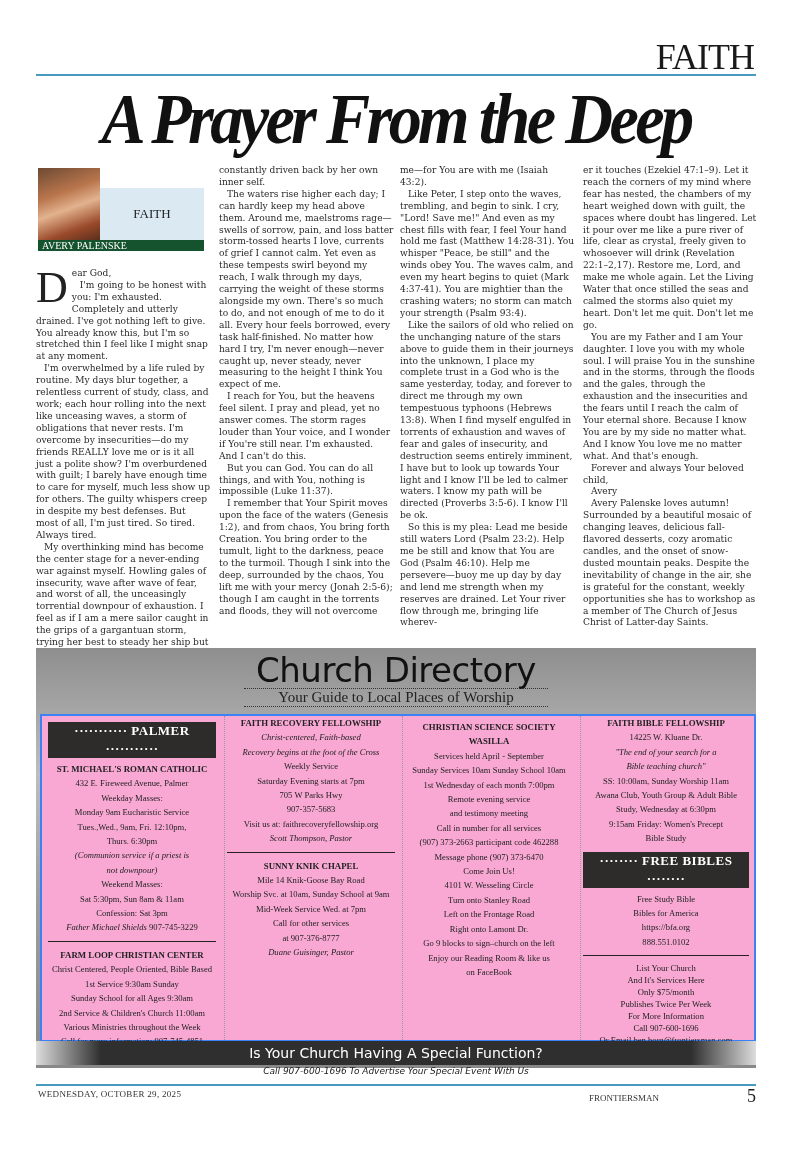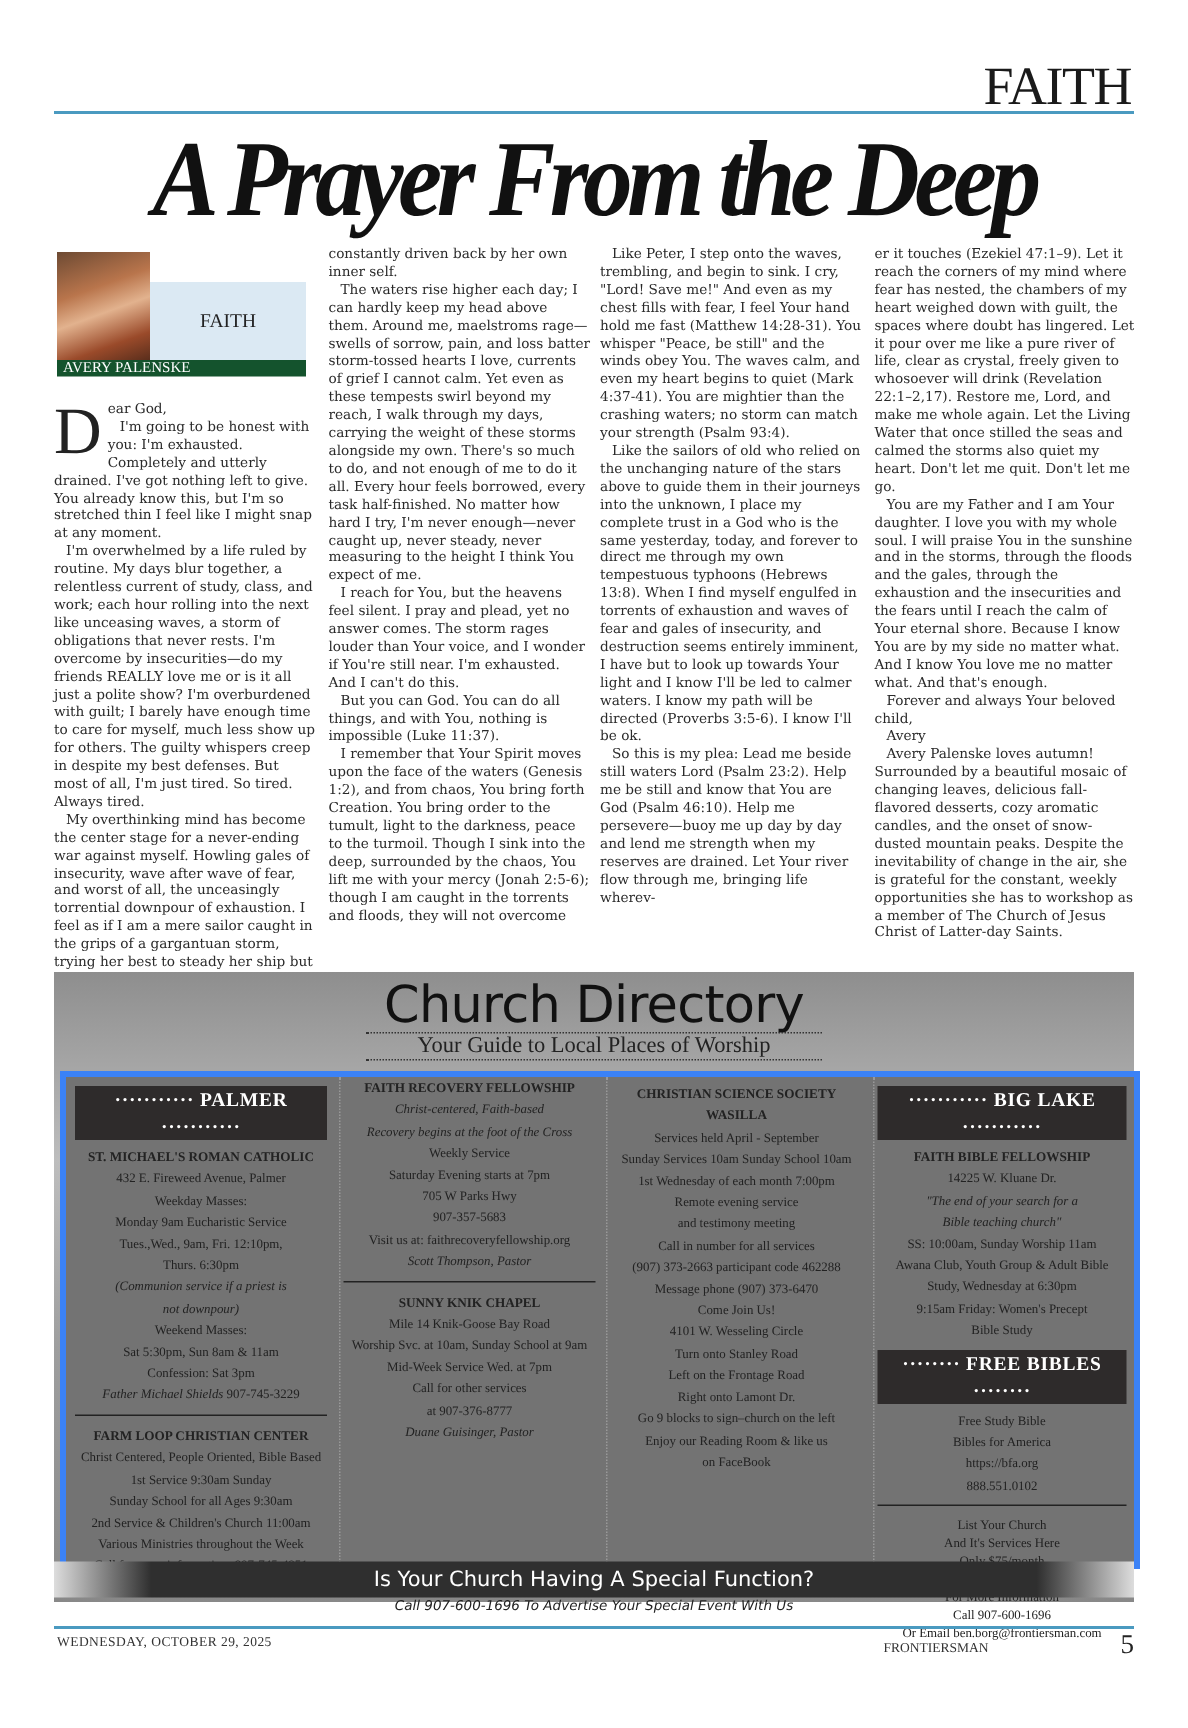--- a/index.html
+++ b/index.html
@@ -70,6 +70,7 @@
   <p>I remember that Your Spirit moves upon the face of the waters (Genesis 1:2), and from chaos, You bring forth Creation. You bring order to the tumult, light to the darkness, peace to the turmoil. Though I sink into the deep, surrounded by the chaos, You lift me with your mercy (Jonah 2:5-6); though I am caught in the torrents and floods, they will not overcome</p>
 </div>
 <div class="col c3">
+  <p class="noind">me—for You are with me (Isaiah 43:2).</p>
   <p>Like Peter, I step onto the waves, trembling, and begin to sink. I cry, "Lord! Save me!" And even as my chest fills with fear, I feel Your hand hold me fast (Matthew 14:28-31). You whisper "Peace, be still" and the winds obey You. The waves calm, and even my heart begins to quiet (Mark 4:37-41). You are mightier than the crashing waters; no storm can match your strength (Psalm 93:4).</p>
   <p>Like the sailors of old who relied on the unchanging nature of the stars above to guide them in their journeys into the unknown, I place my complete trust in a God who is the same yesterday, today, and forever to direct me through my own tempestuous typhoons (Hebrews 13:8). When I find myself engulfed in torrents of exhaustion and waves of fear and gales of insecurity, and destruction seems entirely imminent, I have but to look up towards Your light and I know I'll be led to calmer waters. I know my path will be directed (Proverbs 3:5-6). I know I'll be ok.</p>
   <p>So this is my plea: Lead me beside still waters Lord (Psalm 23:2). Help me be still and know that You are God (Psalm 46:10). Help me persevere—buoy me up day by day and lend me strength when my reserves are drained. Let Your river flow through me, bringing life wherev-</p>

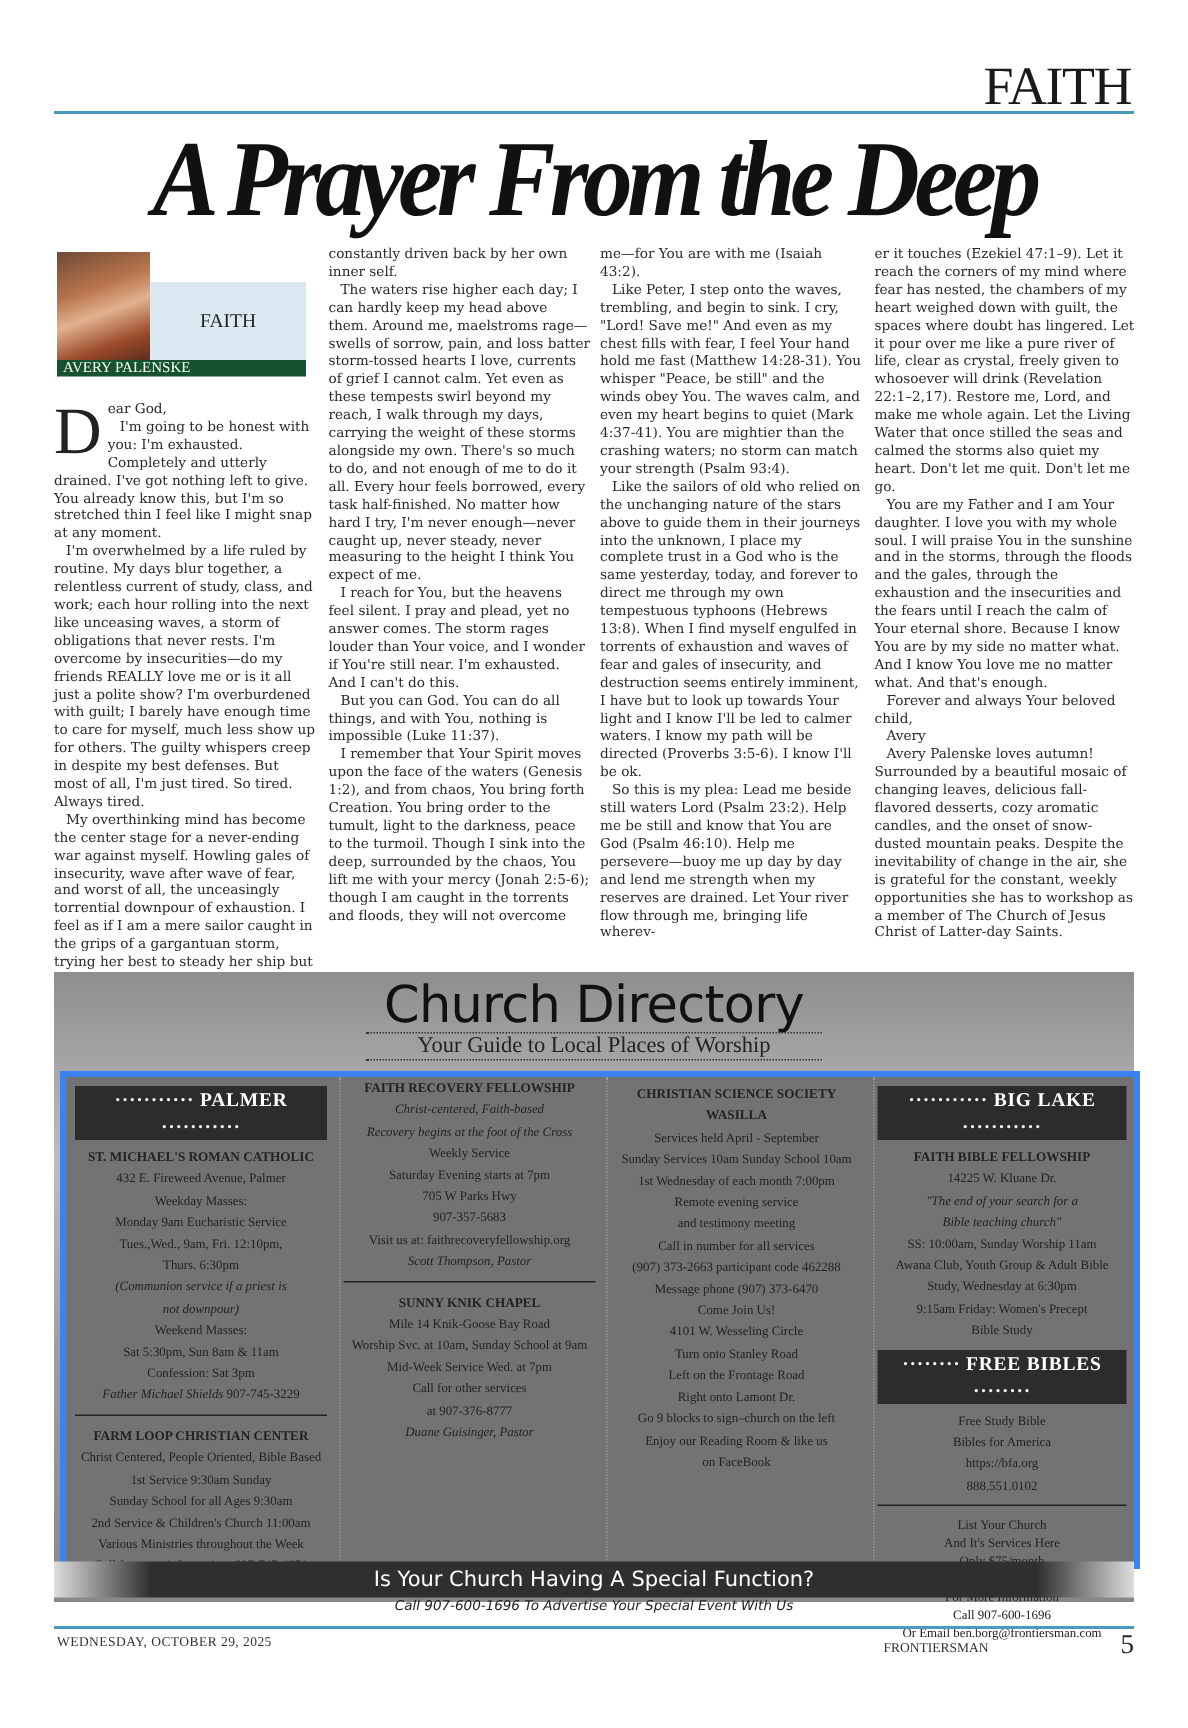--- a/index.html
+++ b/index.html
@@ -23,7 +23,7 @@
   .directory { position:absolute; left:36px; top:648px; width:720px; height:420px; background:linear-gradient(180deg,#8e8e8e 0%,#bdbdbd 30%,#9e9e9e 60%,#888 100%); }
   .dir-title { position:absolute; left:0; right:0; top:650px; text-align:center; font-family:"DejaVu Sans", sans-serif; font-size:34px; color:#111; letter-spacing:-0.5px; }
   .dir-sub { position:absolute; left:244px; width:304px; top:688px; text-align:center; font-family:Liberation Serif, serif; font-size:15px; color:#222; border-top:1px dotted #333; border-bottom:1px dotted #333; }
-  .dir-panel { position:absolute; left:40px; top:714px; width:712px; height:324px; background:#737373; border:4px solid #3b82f6; }
+  .dir-panel { position:absolute; left:40px; top:714px; width:712px; height:324px; background:#f9a8d4; border:2px solid #3b82f6; }
   .dcol { position:absolute; top:0; bottom:0; text-align:center; font-family:"Liberation Serif", serif; font-size:8.6px; line-height:14.4px; color:#222; }
   .dcol + .dcol { }
   .d1 { left:4px; width:172px; }

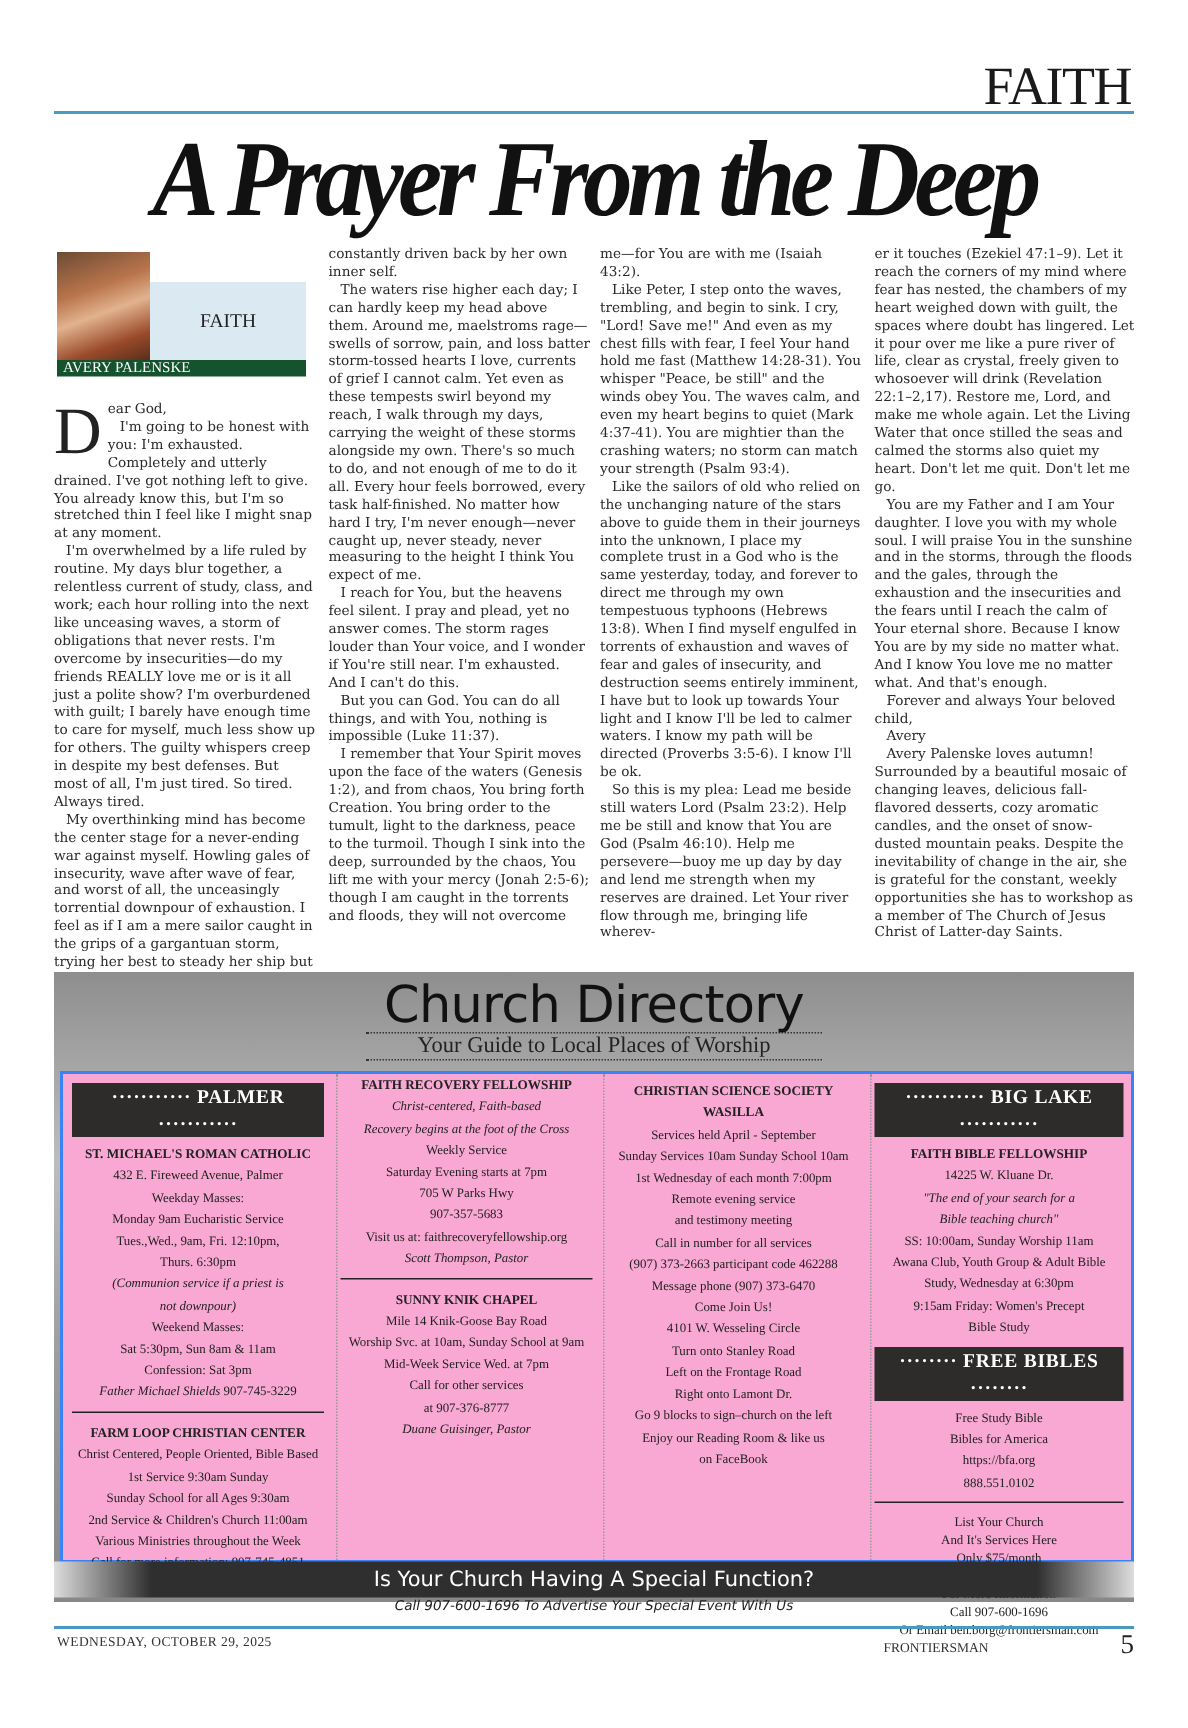--- a/index.html
+++ b/index.html
@@ -154,7 +154,6 @@
   </div>
 
   <div class="dcol d4">
-    <div class="city-banner">··········· <span>BIG LAKE</span> ···········</div>
     <div class="church-name">FAITH BIBLE FELLOWSHIP</div>
     <div>14225 W. Kluane Dr.</div>
     <div class="it">"The end of your search for a</div>

